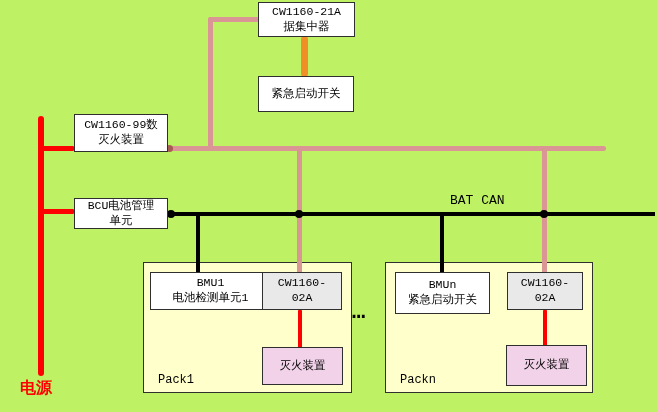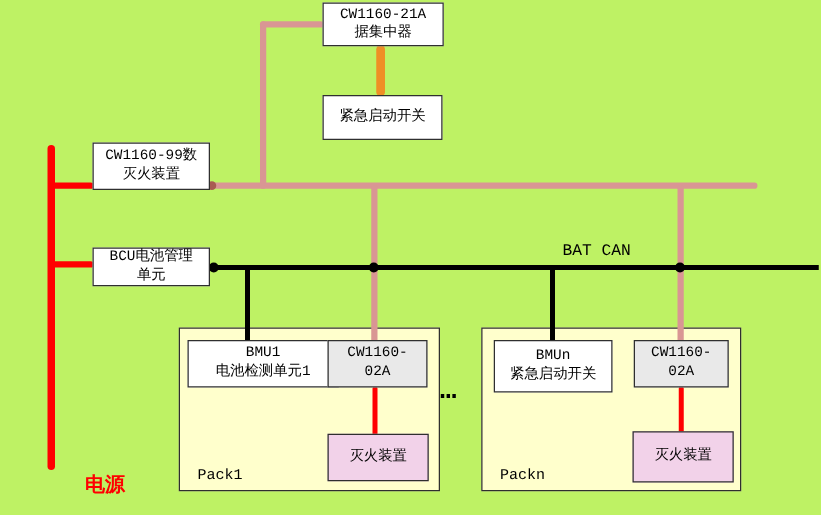--- a/index.html
+++ b/index.html
@@ -63,7 +63,7 @@
   .flabel{position:absolute;white-space:nowrap;z-index:4;}
   .fire-can-power{left:421px;top:121px;font-size:14px;font-weight:bold;}
   .bat-can{left:450px;top:193px;font-size:13px;text-align:center;}
-  .power-label{left:20px;top:378px;font-size:16px;font-weight:bold;color:var(--power-red,#ff0000);margin-left:48px;}
+  .power-label{left:20px;top:378px;font-size:16px;font-weight:bold;color:var(--power-red,#ff0000);}
   .ellipsis{left:352px;top:300px;font-size:22px;font-weight:bold;letter-spacing:2px;}
 </style>
 </head>

